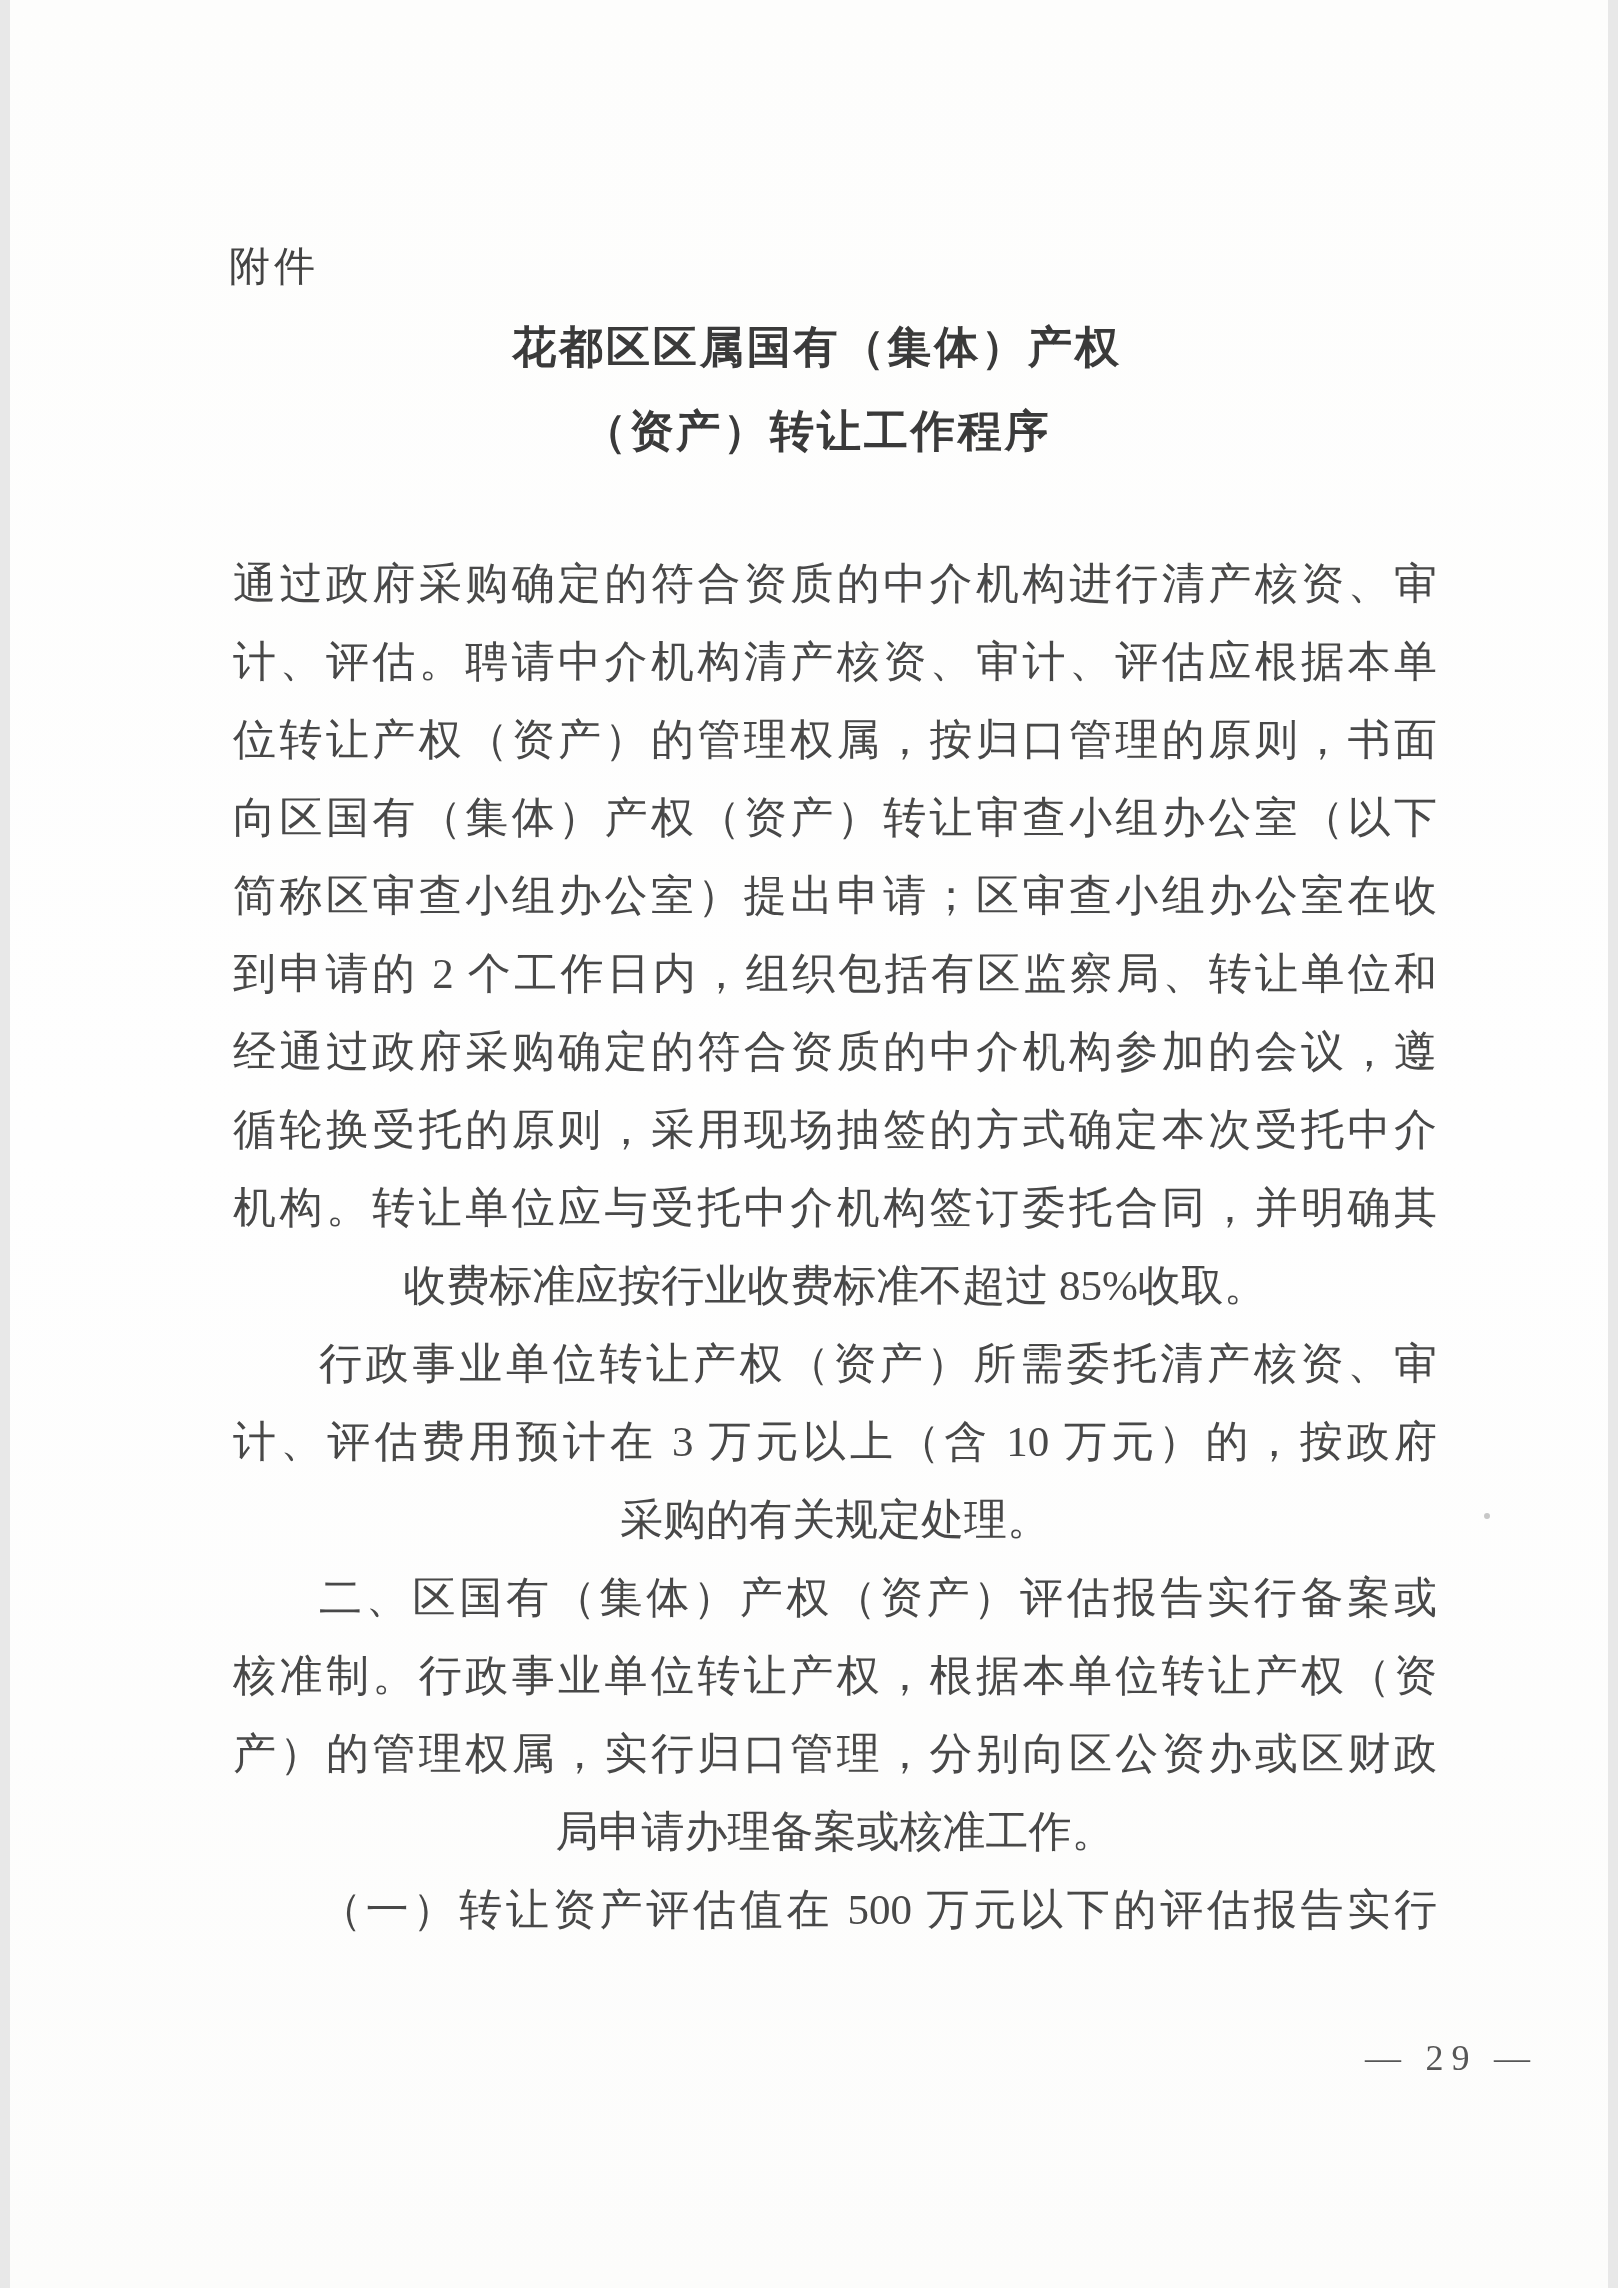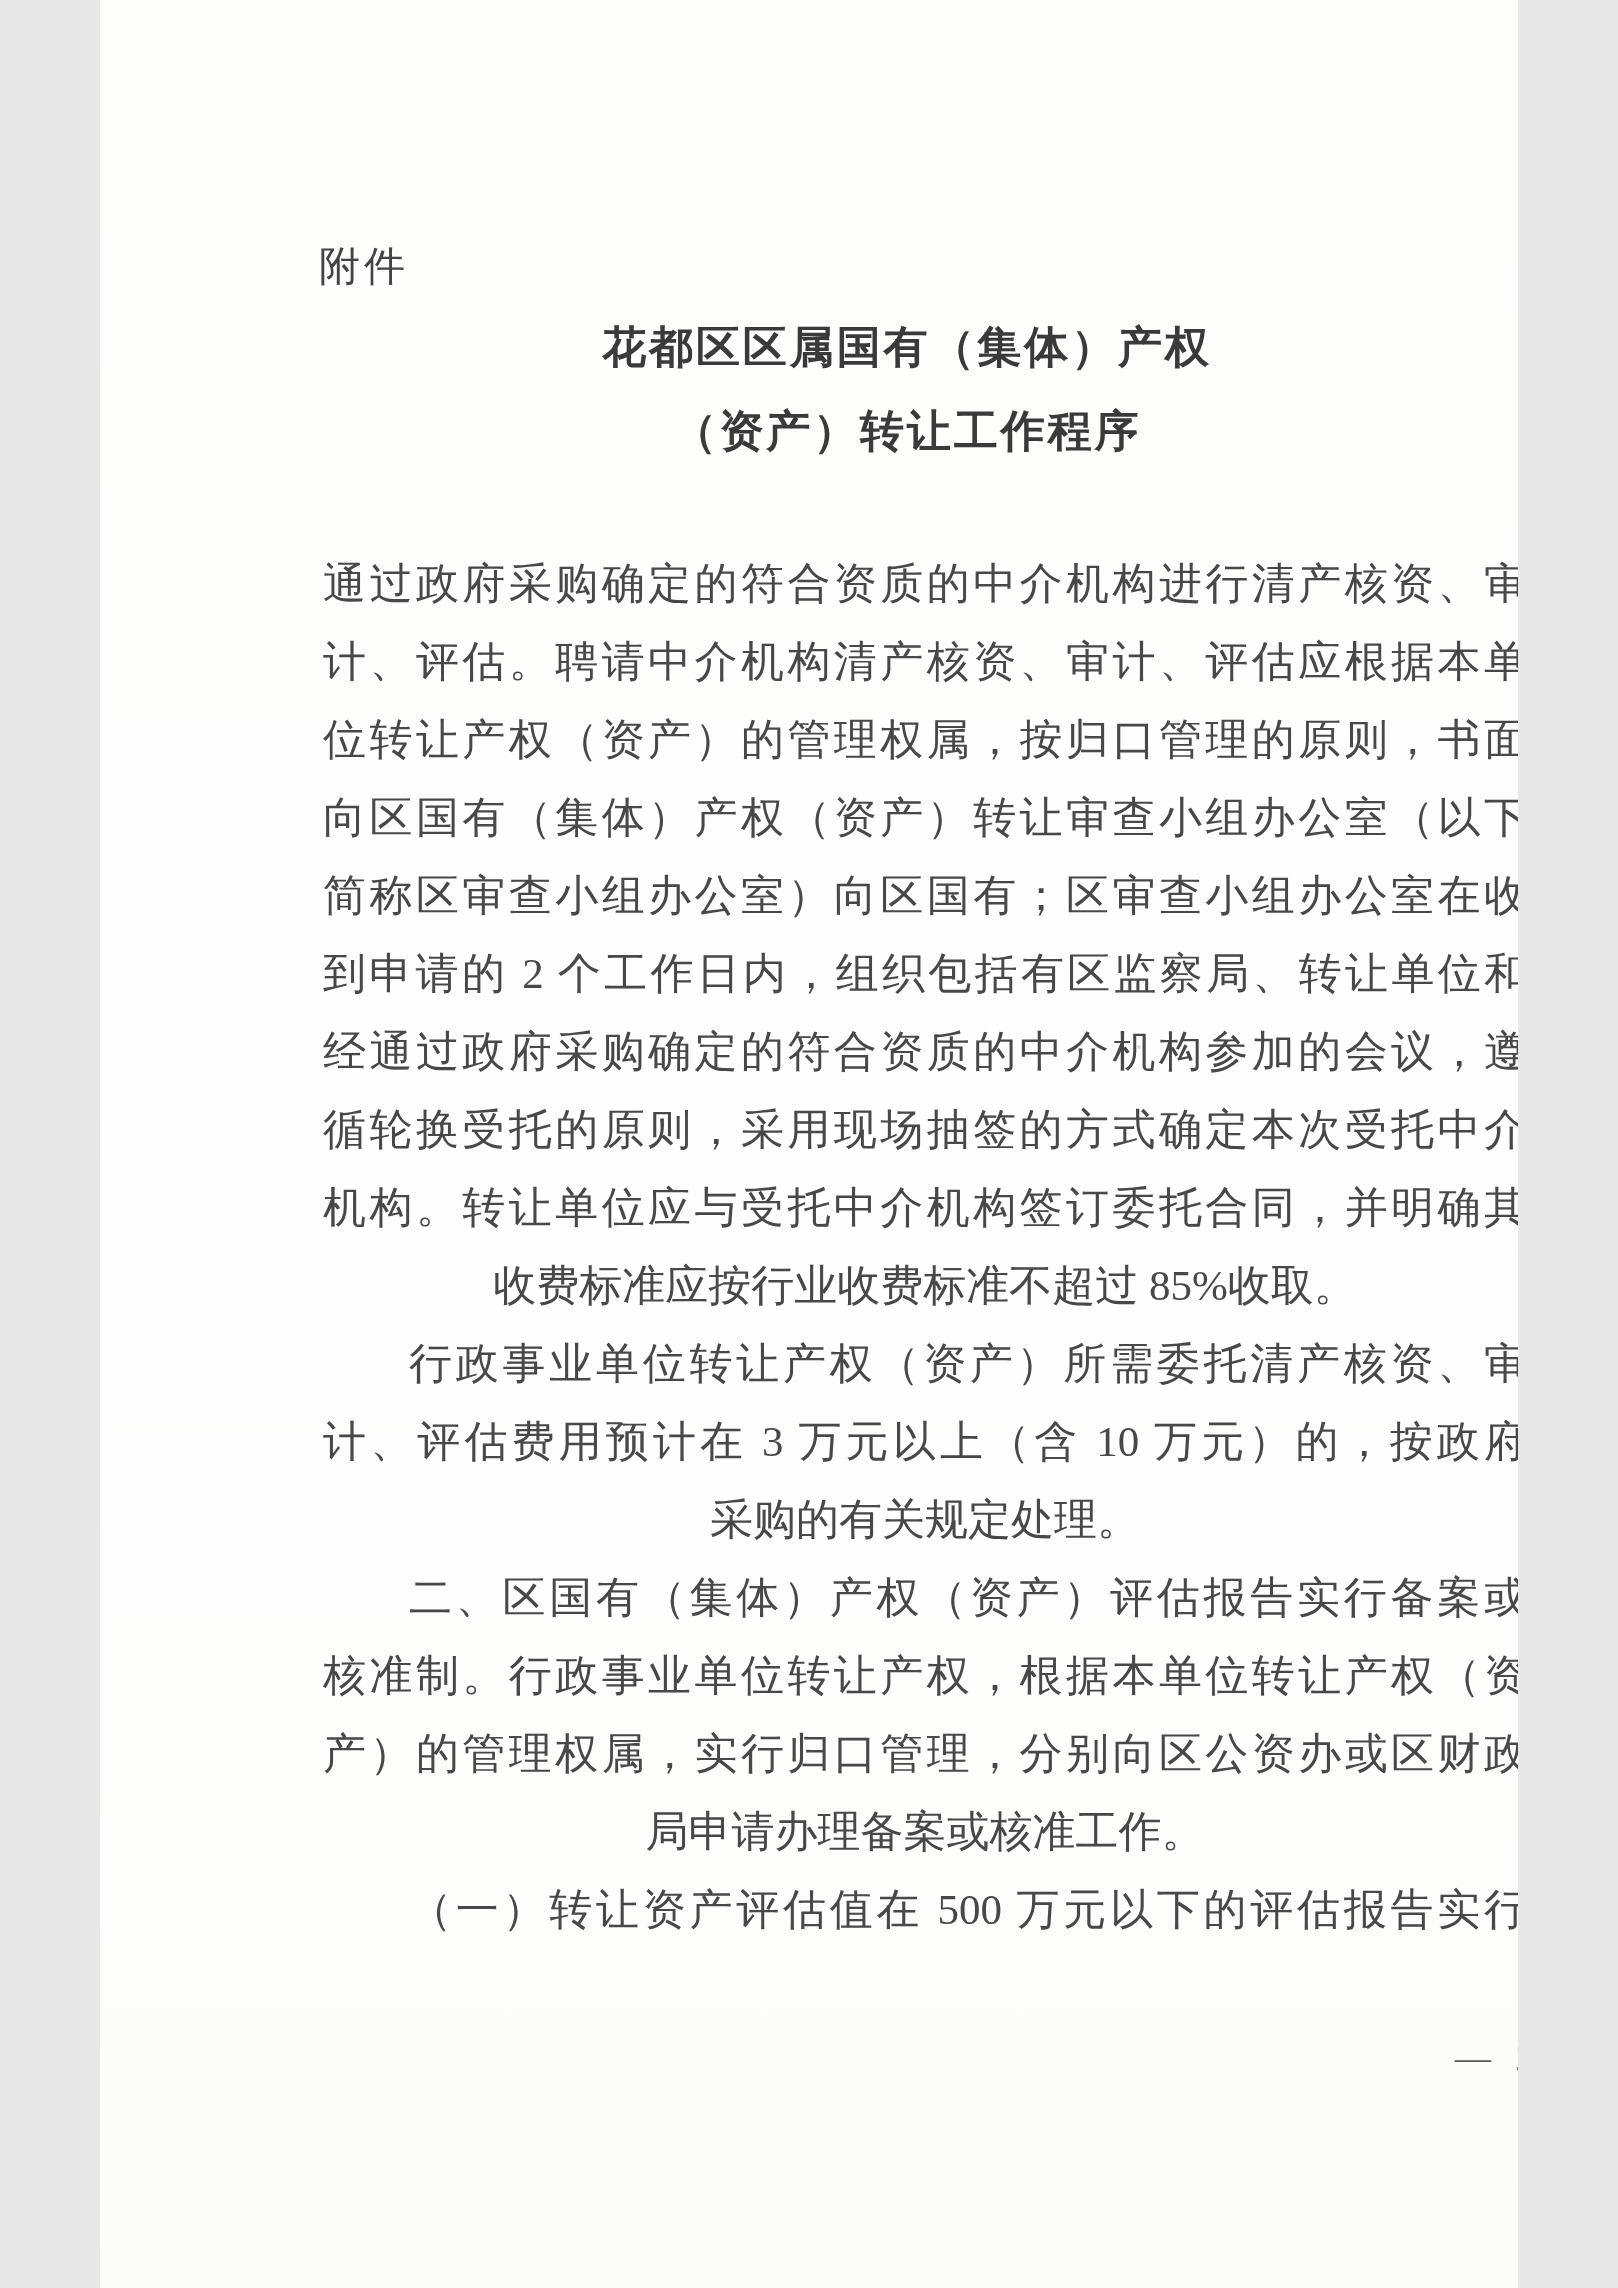--- a/index.html
+++ b/index.html
@@ -5,13 +5,14 @@
   html,body{margin:0;padding:0;background:#e8e8e8;}
   .page{
     position:relative;
-    width:1418px;height:2289px;
+    width:1552px;height:2289px;
     margin:0 auto;
     background:#fefefdff;
     background:linear-gradient(180deg,#fdfdfc 0%,#fefefe 50%,#fcfcfb 100%);
     font-family:"Liberation Serif","DejaVu Serif",serif;
     color:#474747;
     overflow:hidden;
+    padding-left:46px;
   }
   .attachment{
     position:absolute;left:219px;top:241px;

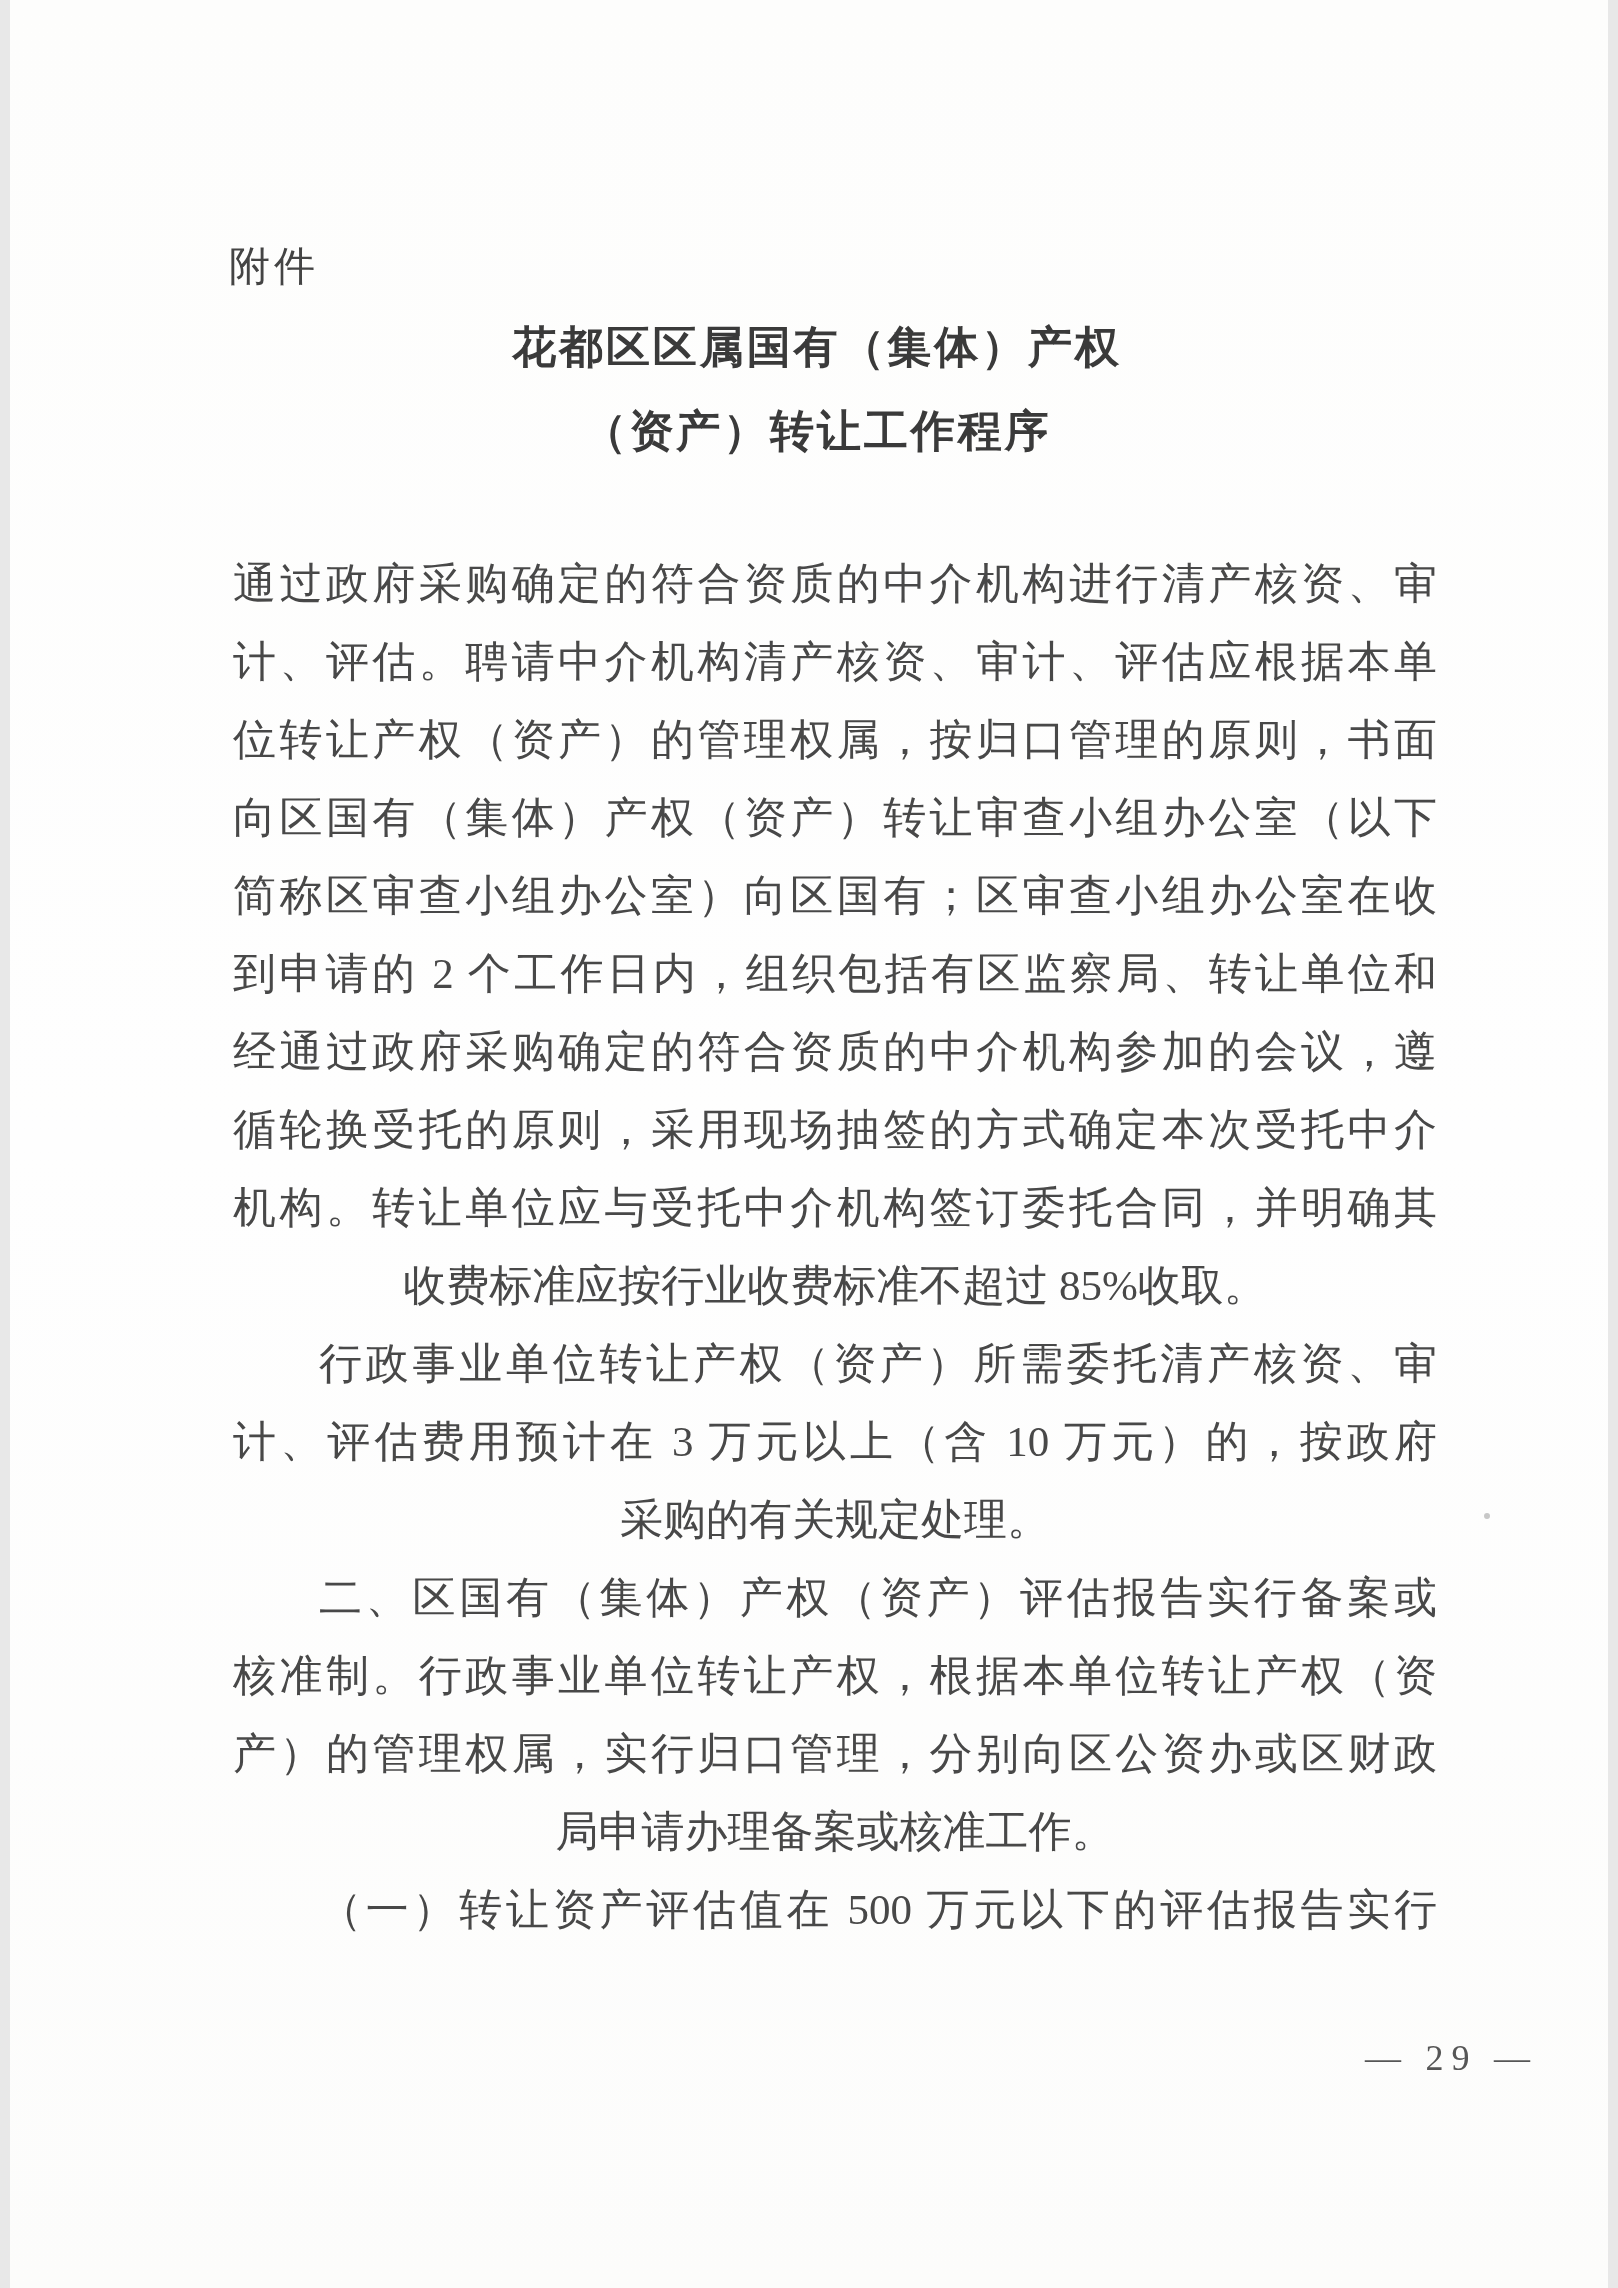--- a/index.html
+++ b/index.html
@@ -69,7 +69,7 @@
     <div class="line fill">计、评估。聘请中介机构清产核资、审计、评估应根据本单</div>
     <div class="line fill">位转让产权（资产）的管理权属，按归口管理的原则，书面</div>
     <div class="line fill">向区国有（集体）产权（资产）转让审查小组办公室（以下</div>
-    <div class="line fill">简称区审查小组办公室）向区国有；区审查小组办公室在收</div>
+    <div class="line fill">简称区审查小组办公室）提出申请；区审查小组办公室在收</div>
     <div class="line fill">到申请的 2 个工作日内，组织包括有区监察局、转让单位和</div>
     <div class="line fill">经通过政府采购确定的符合资质的中介机构参加的会议，遵</div>
     <div class="line fill">循轮换受托的原则，采用现场抽签的方式确定本次受托中介</div>

